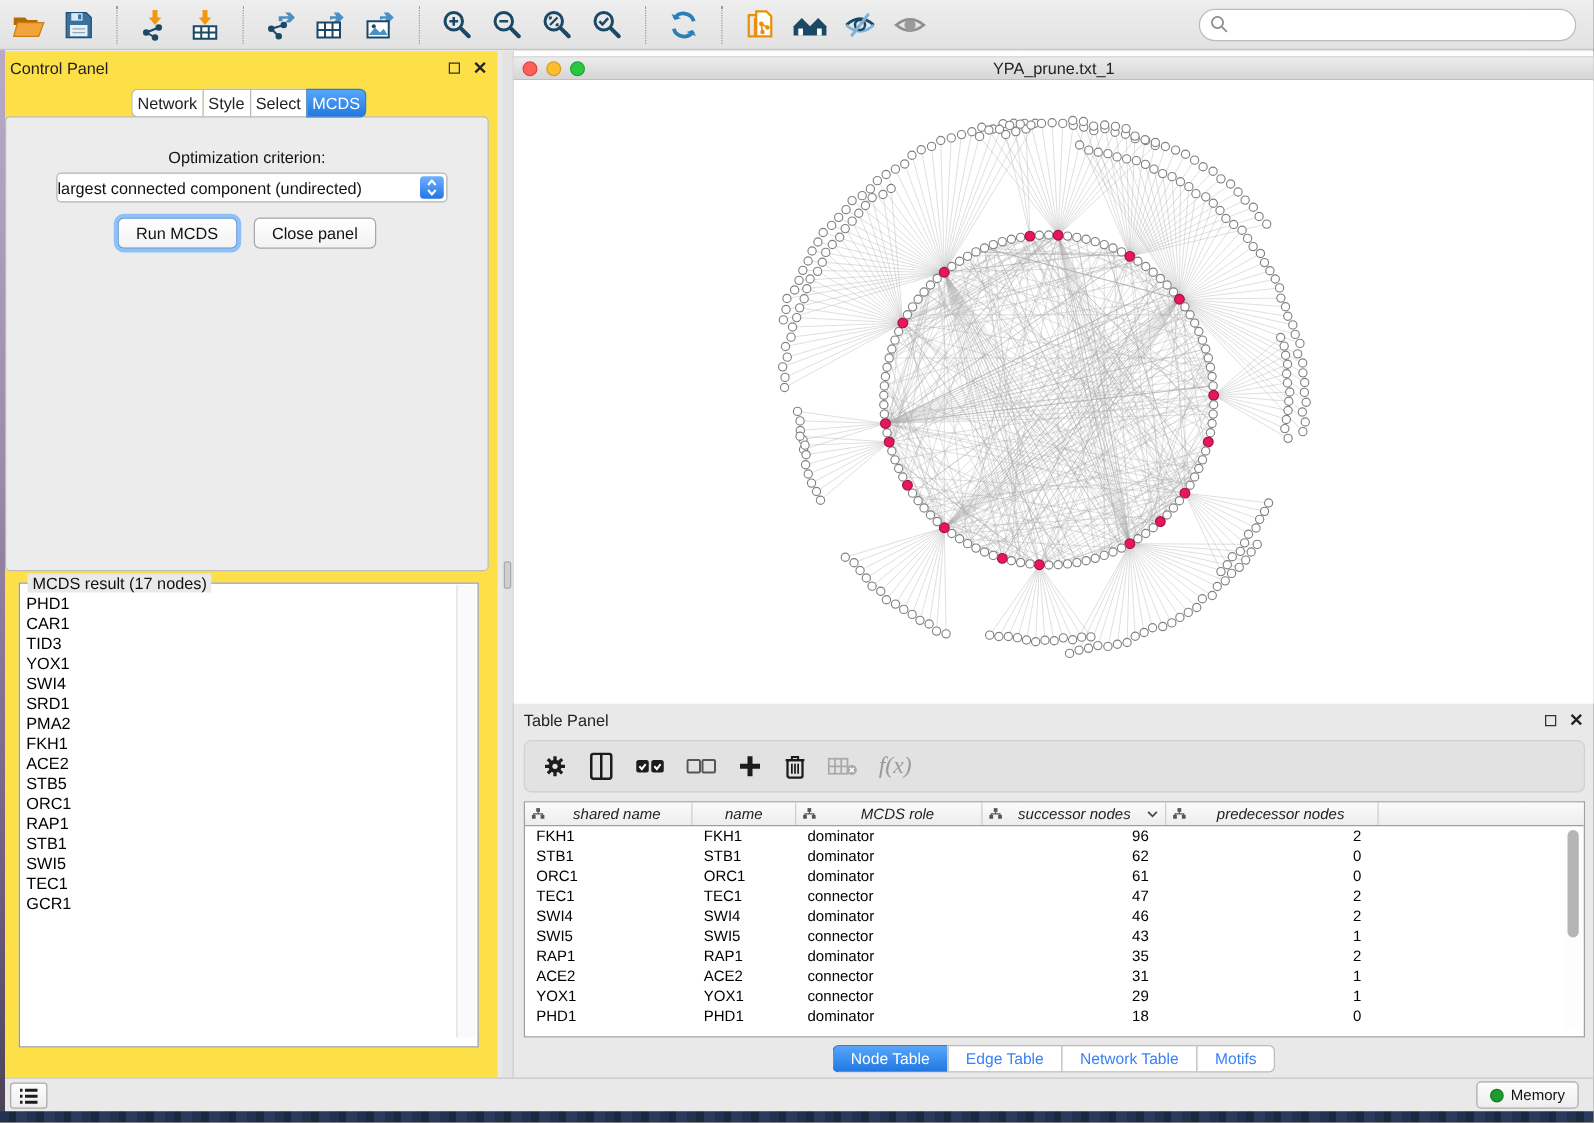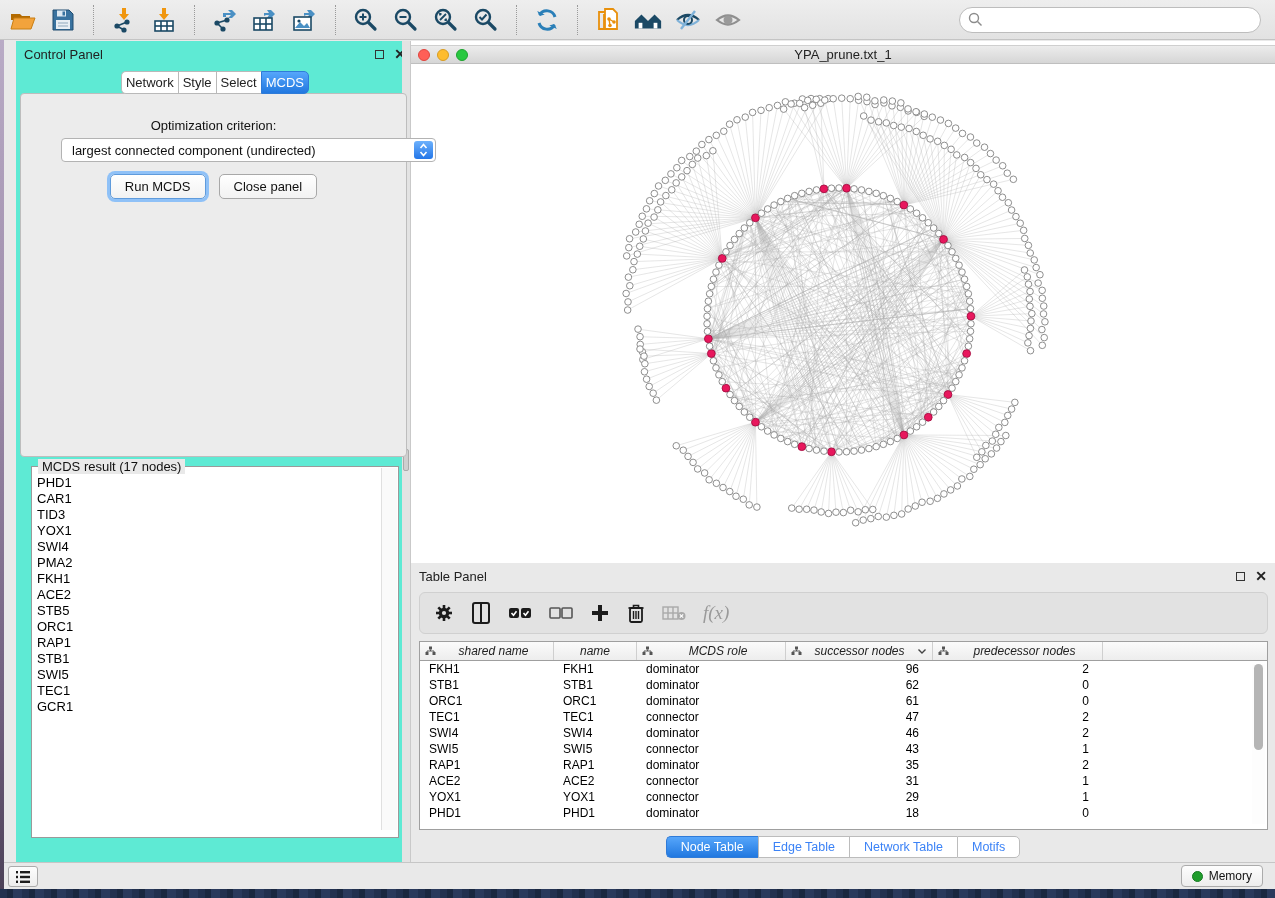--- a/index.html
+++ b/index.html
@@ -21,7 +21,7 @@
     border:1px solid #bdbdbd;border-radius:13px;display:flex;align-items:center;padding:0 8px;gap:6px;}
   .search-box input{border:none;outline:none;flex:1;font-size:12px;font-family:inherit;background:transparent;}
   
-  .control-panel{position:absolute;left:16px;top:41px;width:398px;height:821px;background:#5eead4;}
+  .control-panel{position:absolute;left:0;top:41px;width:398px;height:821px;background:#fde047;}
   .panel-head{height:26px;display:flex;align-items:center;padding:0 8px;font-size:13px;color:#222;}
   .panel-head .sp{flex:1}
   .mini-float{width:9px;height:9px;border:1.5px solid #333;margin-right:10px;}

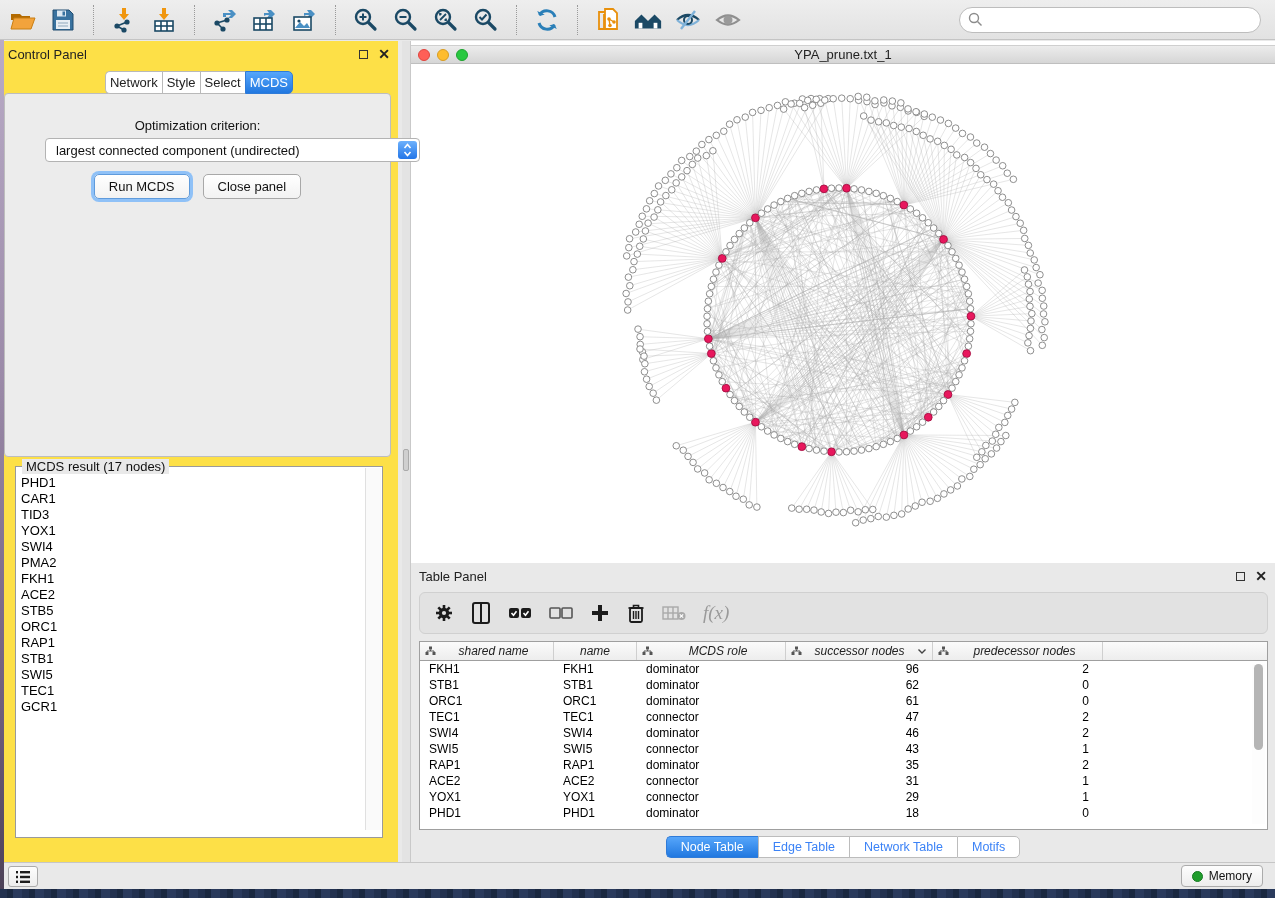--- a/index.html
+++ b/index.html
@@ -34,9 +34,9 @@
   .cp-body{position:absolute;left:4px;top:52px;width:387px;height:364px;background:#ececec;
     border:1px solid #bdbdbd;border-radius:4px;z-index:1;}
   .opt-label{text-align:center;margin-top:24px;font-size:13px;color:#111;}
-  .opt-select{position:absolute;left:40px;top:44px;width:375px;height:24px;background:#fff;
+  .opt-select{position:absolute;left:40px;top:44px;width:313px;height:24px;background:#fff;
     border:1px solid #b3b3b3;border-radius:4px;display:flex;align-items:center;
-    font-size:13px;padding-left:10px;color:#111;}
+    font-size:13px;color:#111;}
   .opt-stepper{position:absolute;right:2px;top:2px;width:19px;height:18px;border-radius:3px;
     background:linear-gradient(#6db1fc,#2376e8);display:flex;flex-direction:column;
     align-items:center;justify-content:center;gap:1px;}

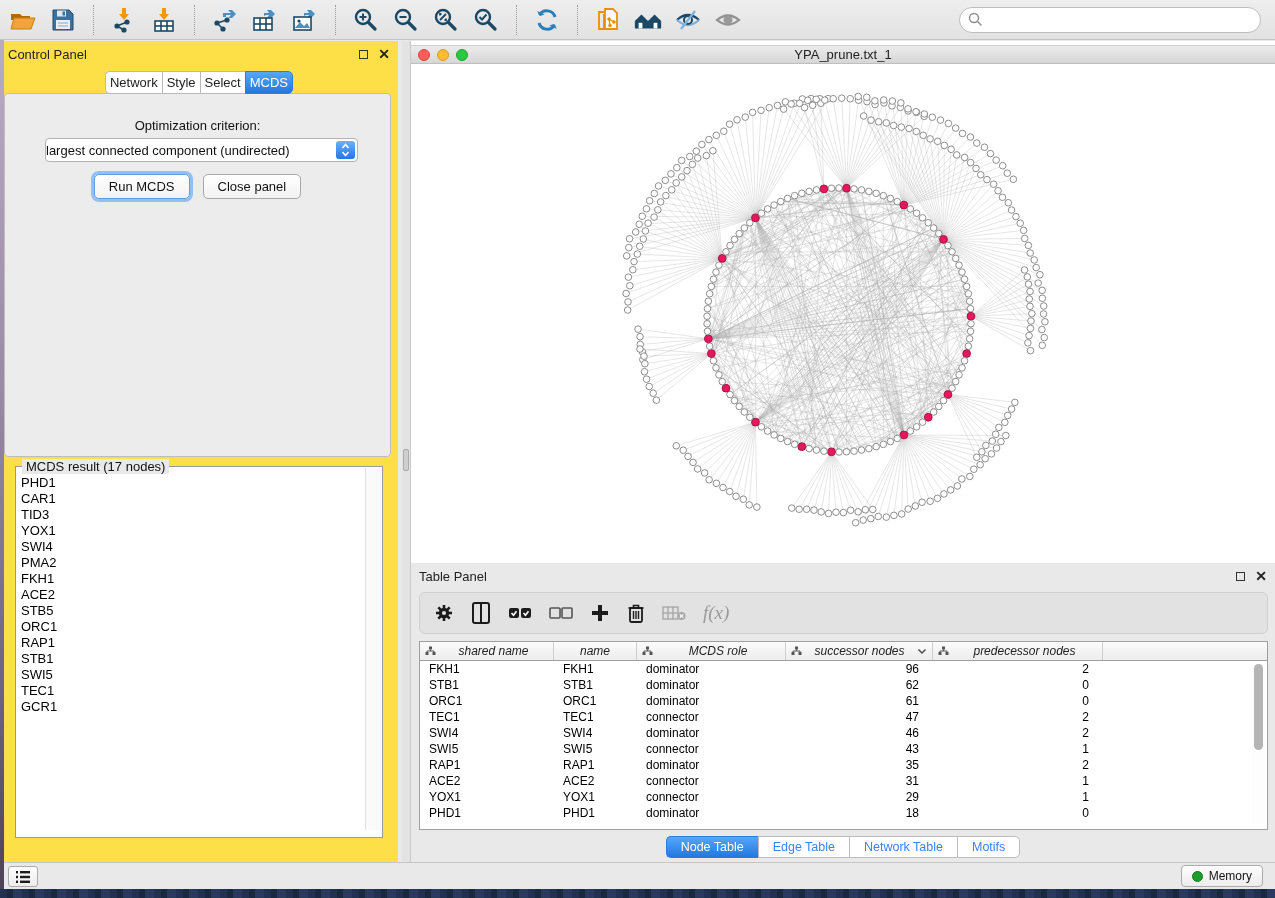--- a/index.html
+++ b/index.html
@@ -286,6 +286,7 @@
           <div>TID3</div>
           <div>YOX1</div>
           <div>SWI4</div>
+          <div>SRD1</div>
           <div>PMA2</div>
           <div>FKH1</div>
           <div>ACE2</div>

